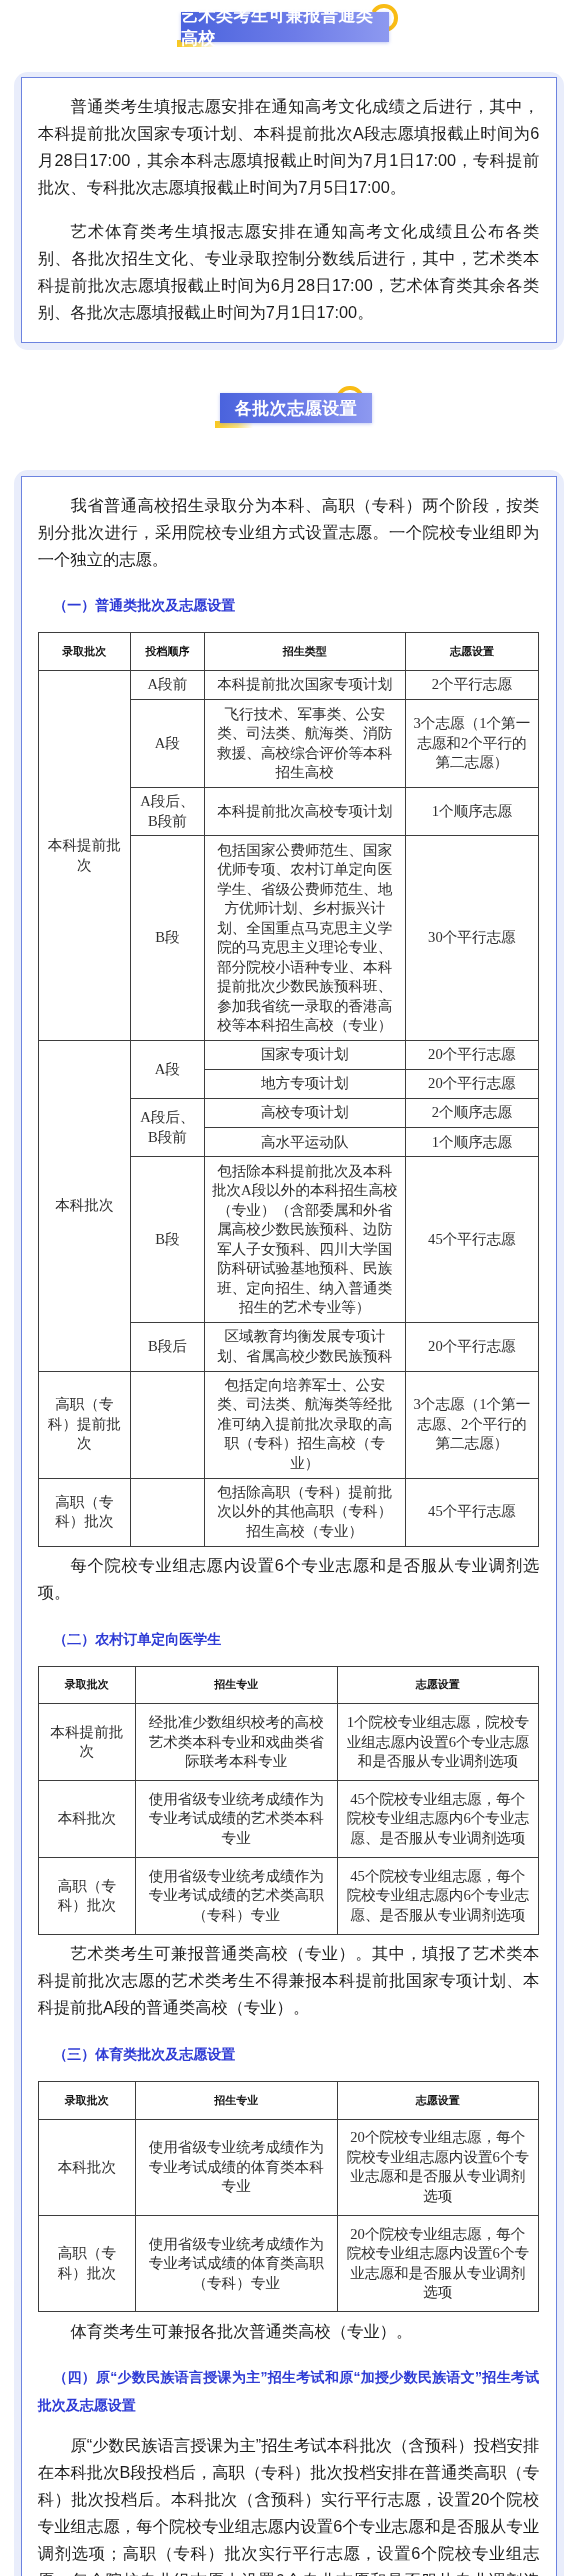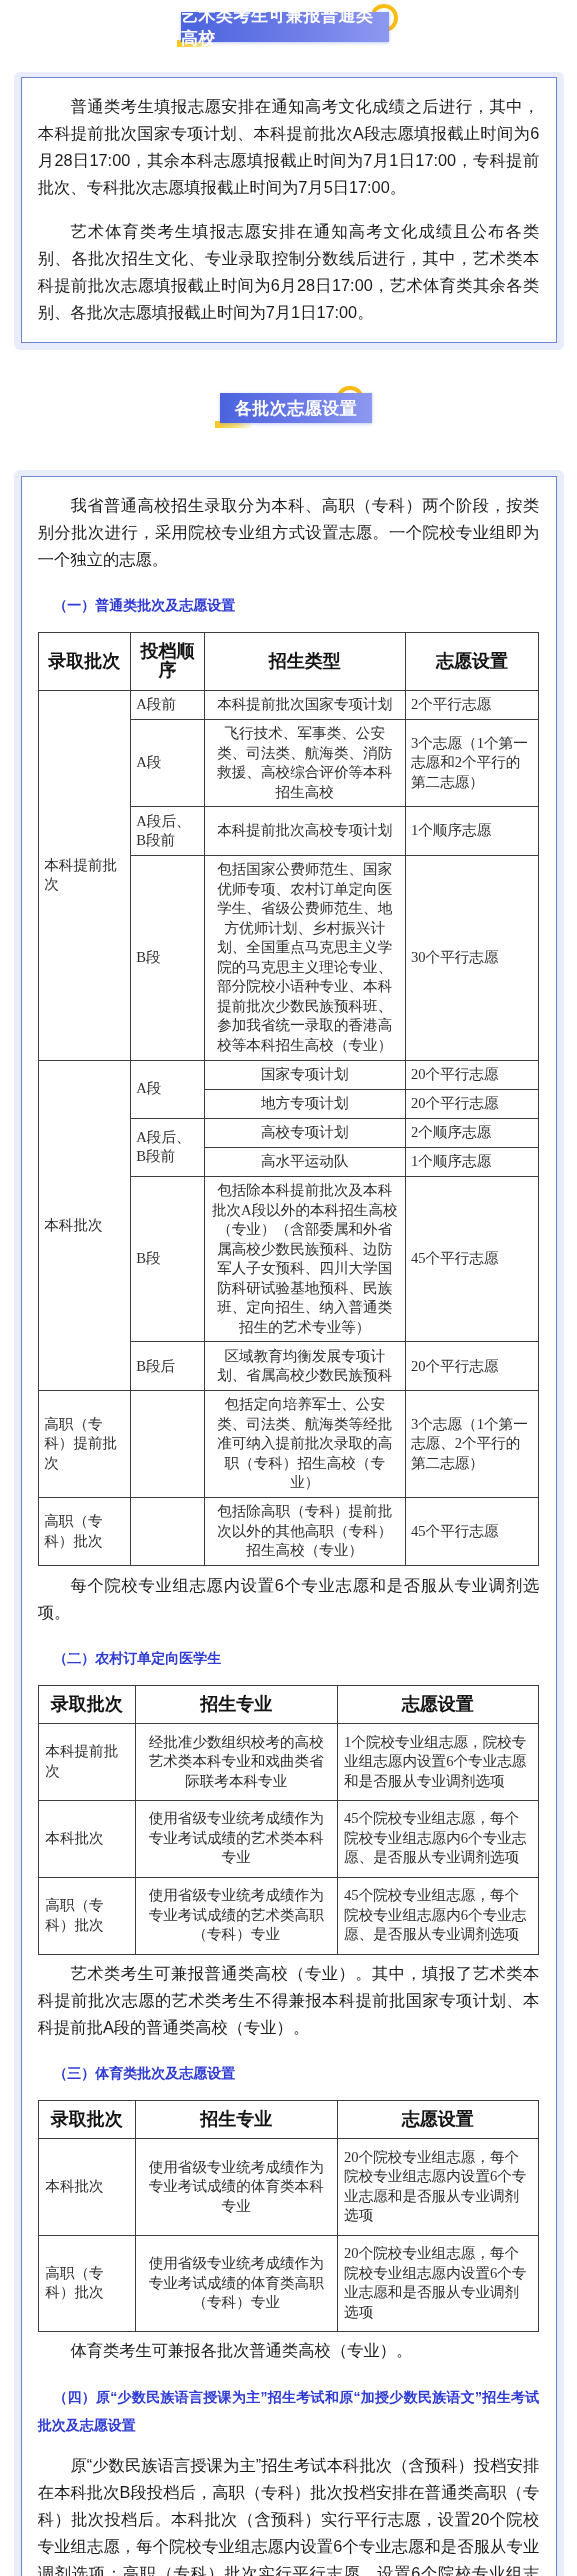--- a/index.html
+++ b/index.html
@@ -31,7 +31,7 @@
   
   .lav-section{
     position:relative;margin:12px auto;width:550px;background:#e9edfb;
-    border-radius:6px;padding:5.4px 7px 7.6px 7px;box-sizing:border-box;
+    border-radius:14px;padding:5.4px 7px 7.6px 7px;box-sizing:border-box;
   }
   .white-box{
     background:#ffffff;border:1.1px solid #6c83e0;box-sizing:border-box;

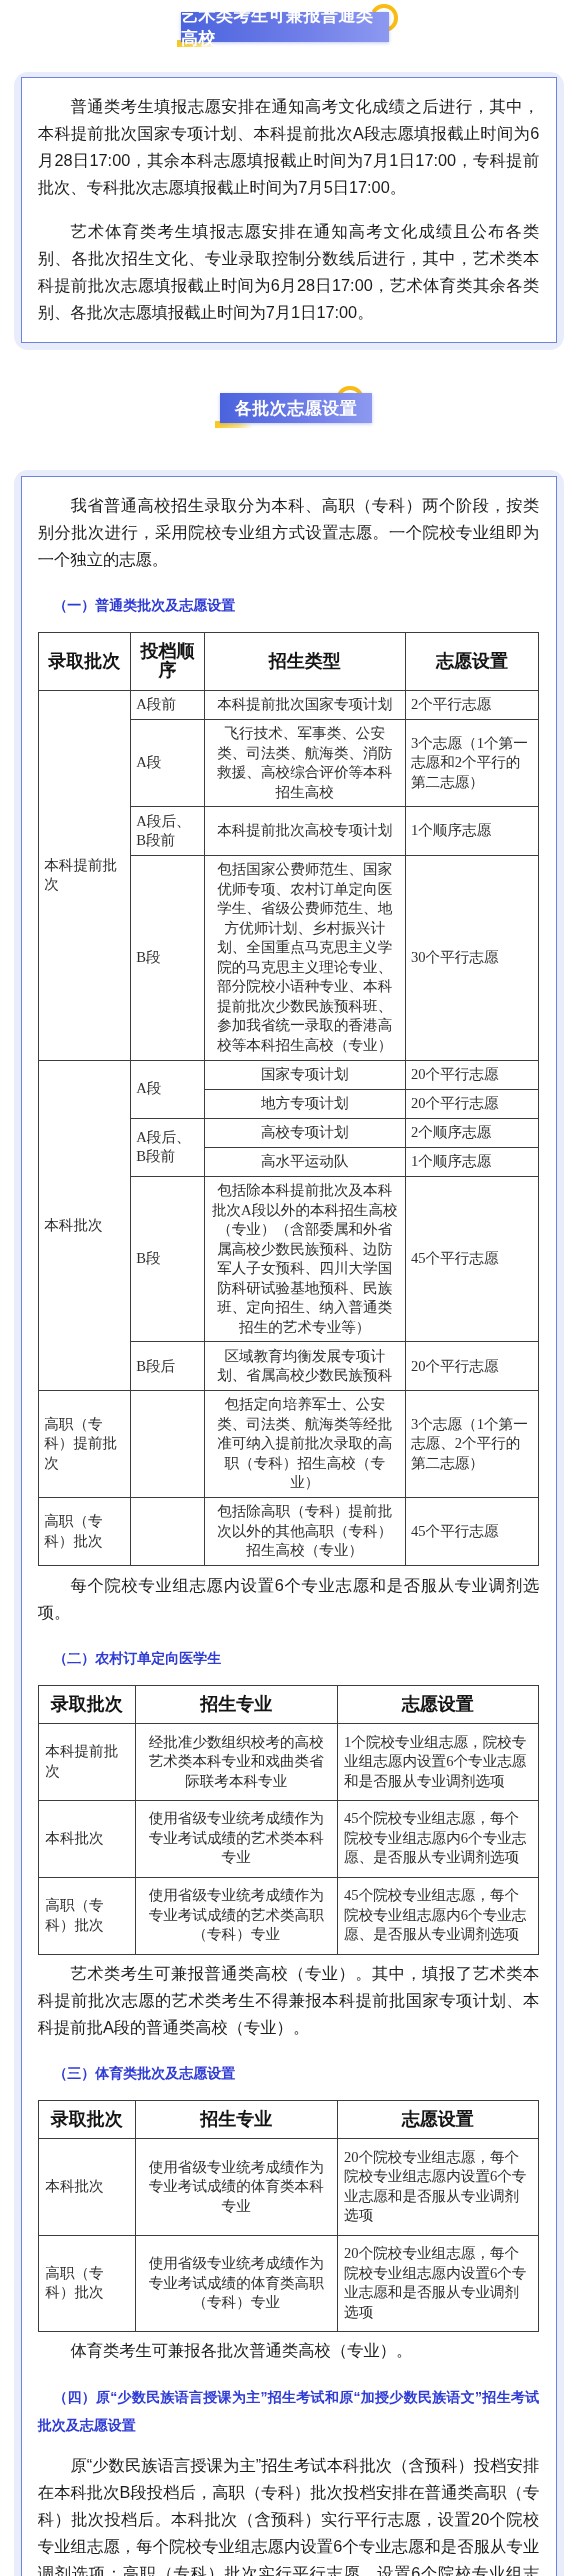--- a/index.html
+++ b/index.html
@@ -62,7 +62,7 @@
   }
   table.batch th{
     font-weight:bold;color:#141414;text-align:center;padding:8.7px 3.3px;
-    font-size:18px;
+    font-size:11px;
   }
   td.c-center{text-align:left;}
   td.c-left{text-align:center;}

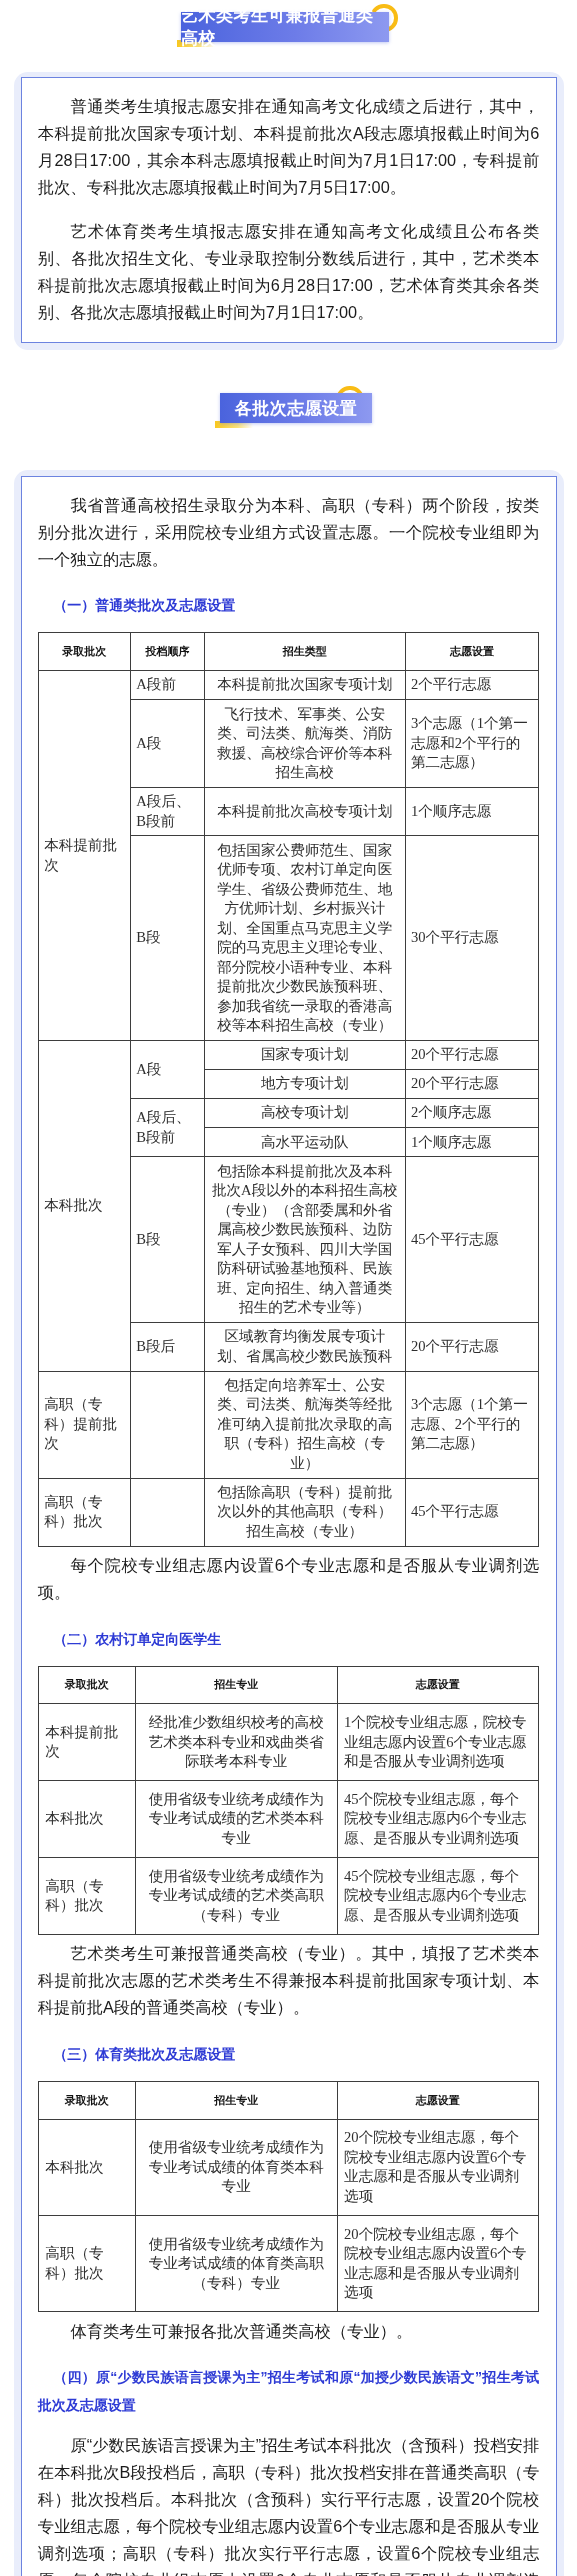--- a/index.html
+++ b/index.html
@@ -64,7 +64,7 @@
     font-weight:bold;color:#141414;text-align:center;padding:8.7px 3.3px;
     font-size:11px;
   }
-  td.c-center{text-align:left;}
+  td.c-center{text-align:center;}
   td.c-left{text-align:center;}
   table.batch.roomy td{padding:8.7px 6.5px;}
 </style>

